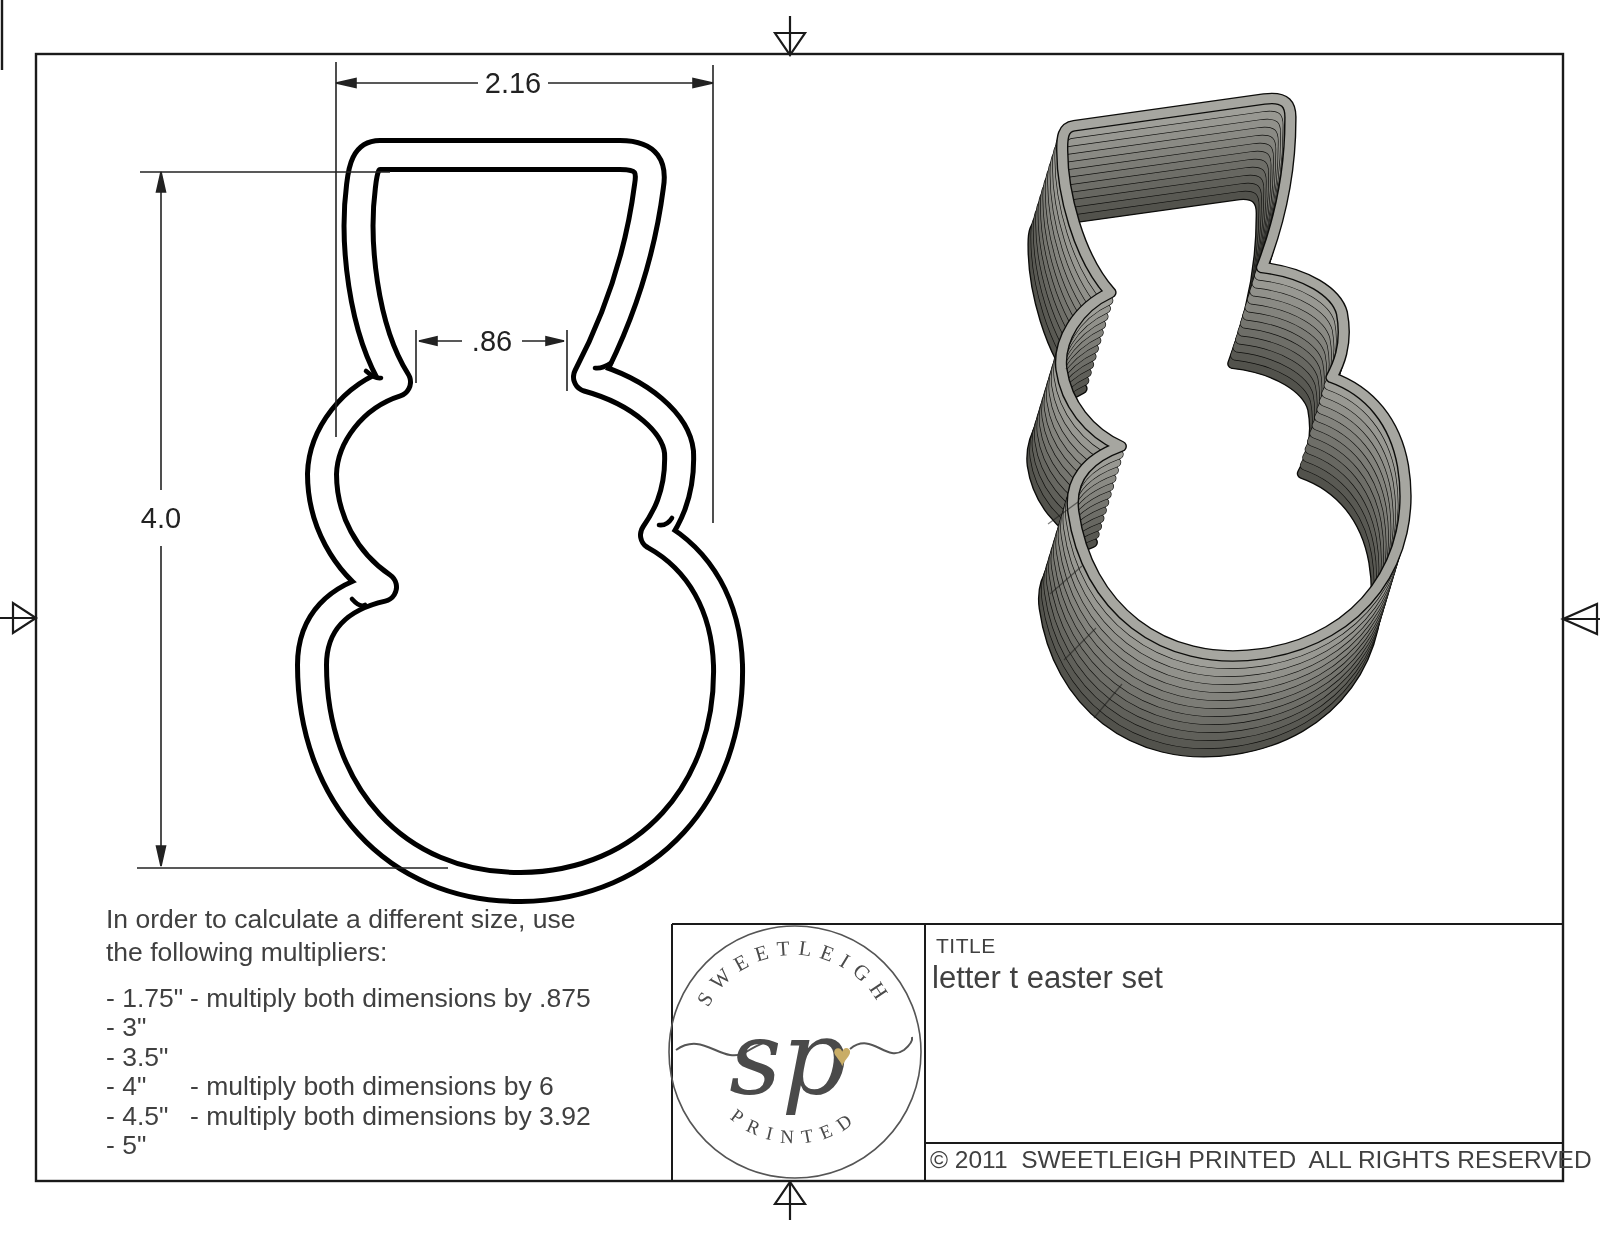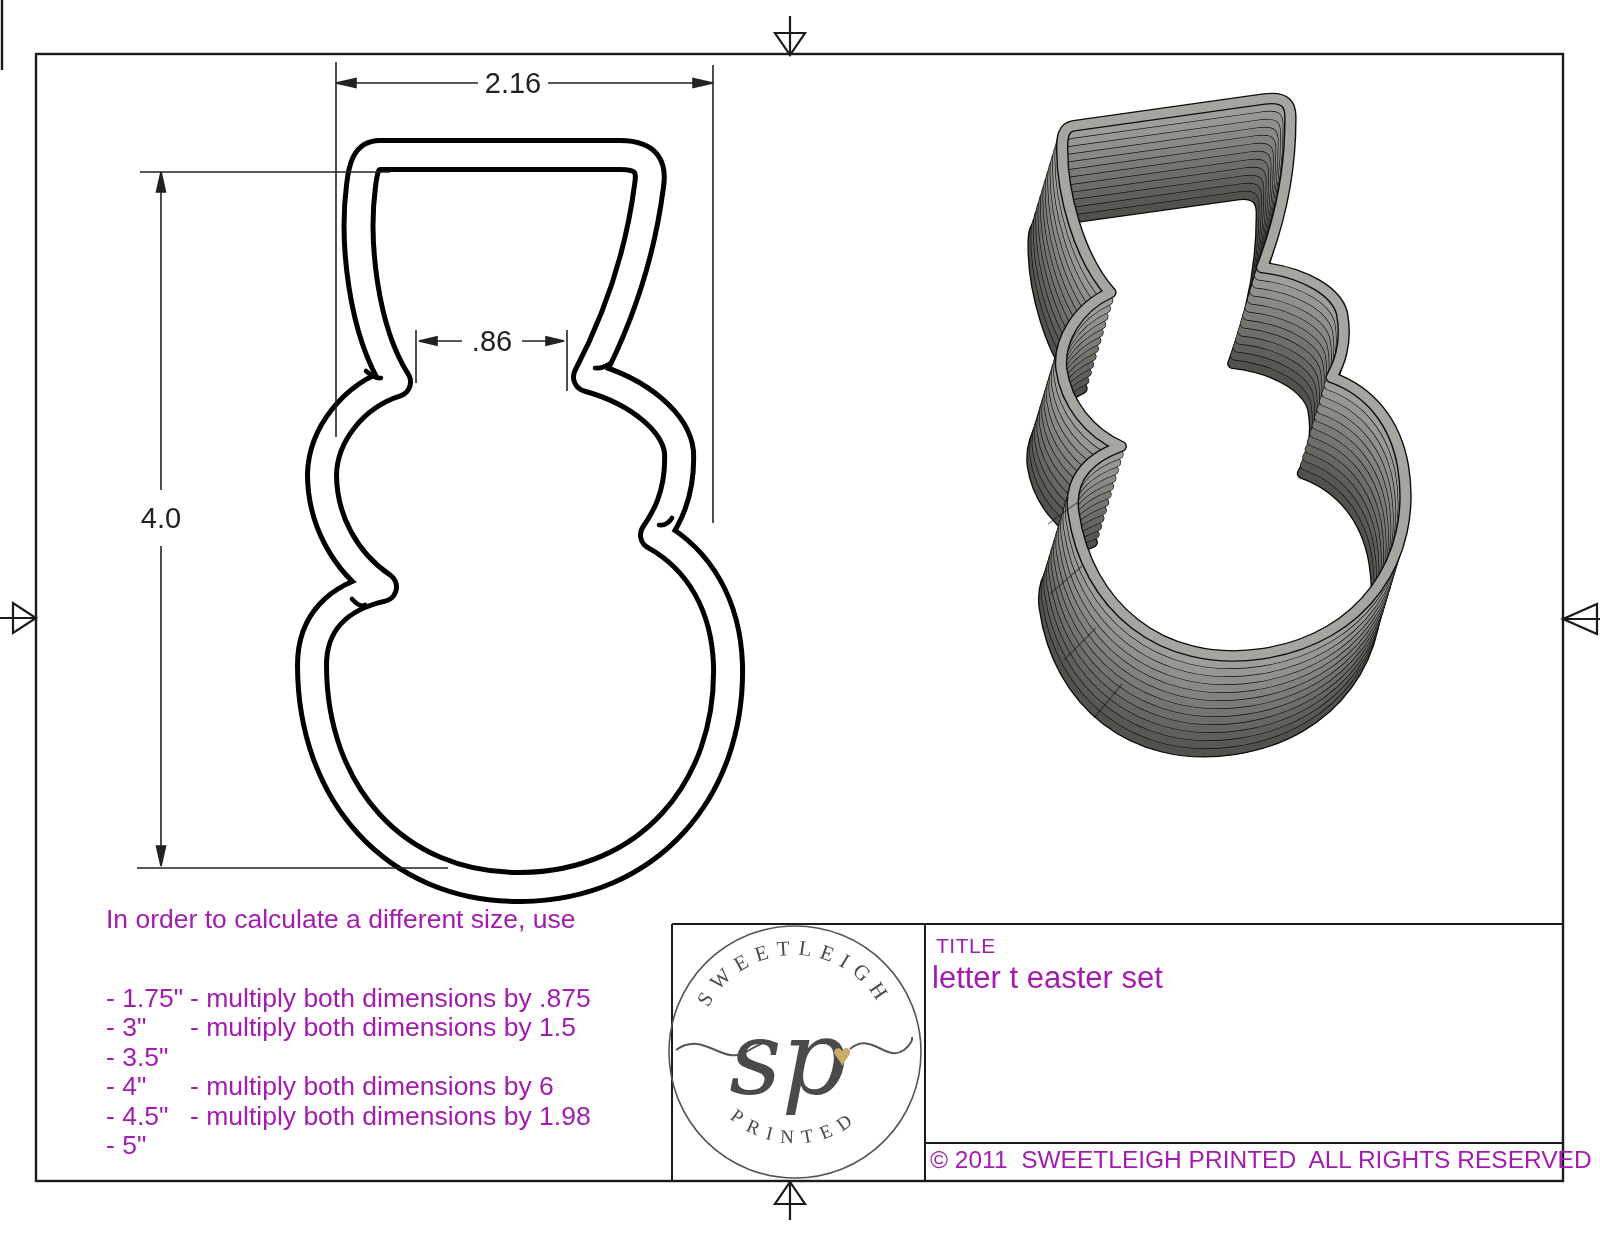--- a/index.html
+++ b/index.html
@@ -6,7 +6,7 @@
   #sheet{position:relative;width:1600px;height:1236px;background:#ffffff;
          font-family:"Liberation Sans", sans-serif;color:#111;overflow:hidden;}
   #sheet svg{position:absolute;left:0;top:0;}
-  .txt{position:absolute;color:#a21caf;}
+  .txt{position:absolute;color:#404040;}
   .note-para{left:106px;top:903px;font-size:26.5px;line-height:33px;}
   .note-list{left:106px;top:984px;font-size:26.5px;line-height:29.4px;}
   .note-row{display:flex;}

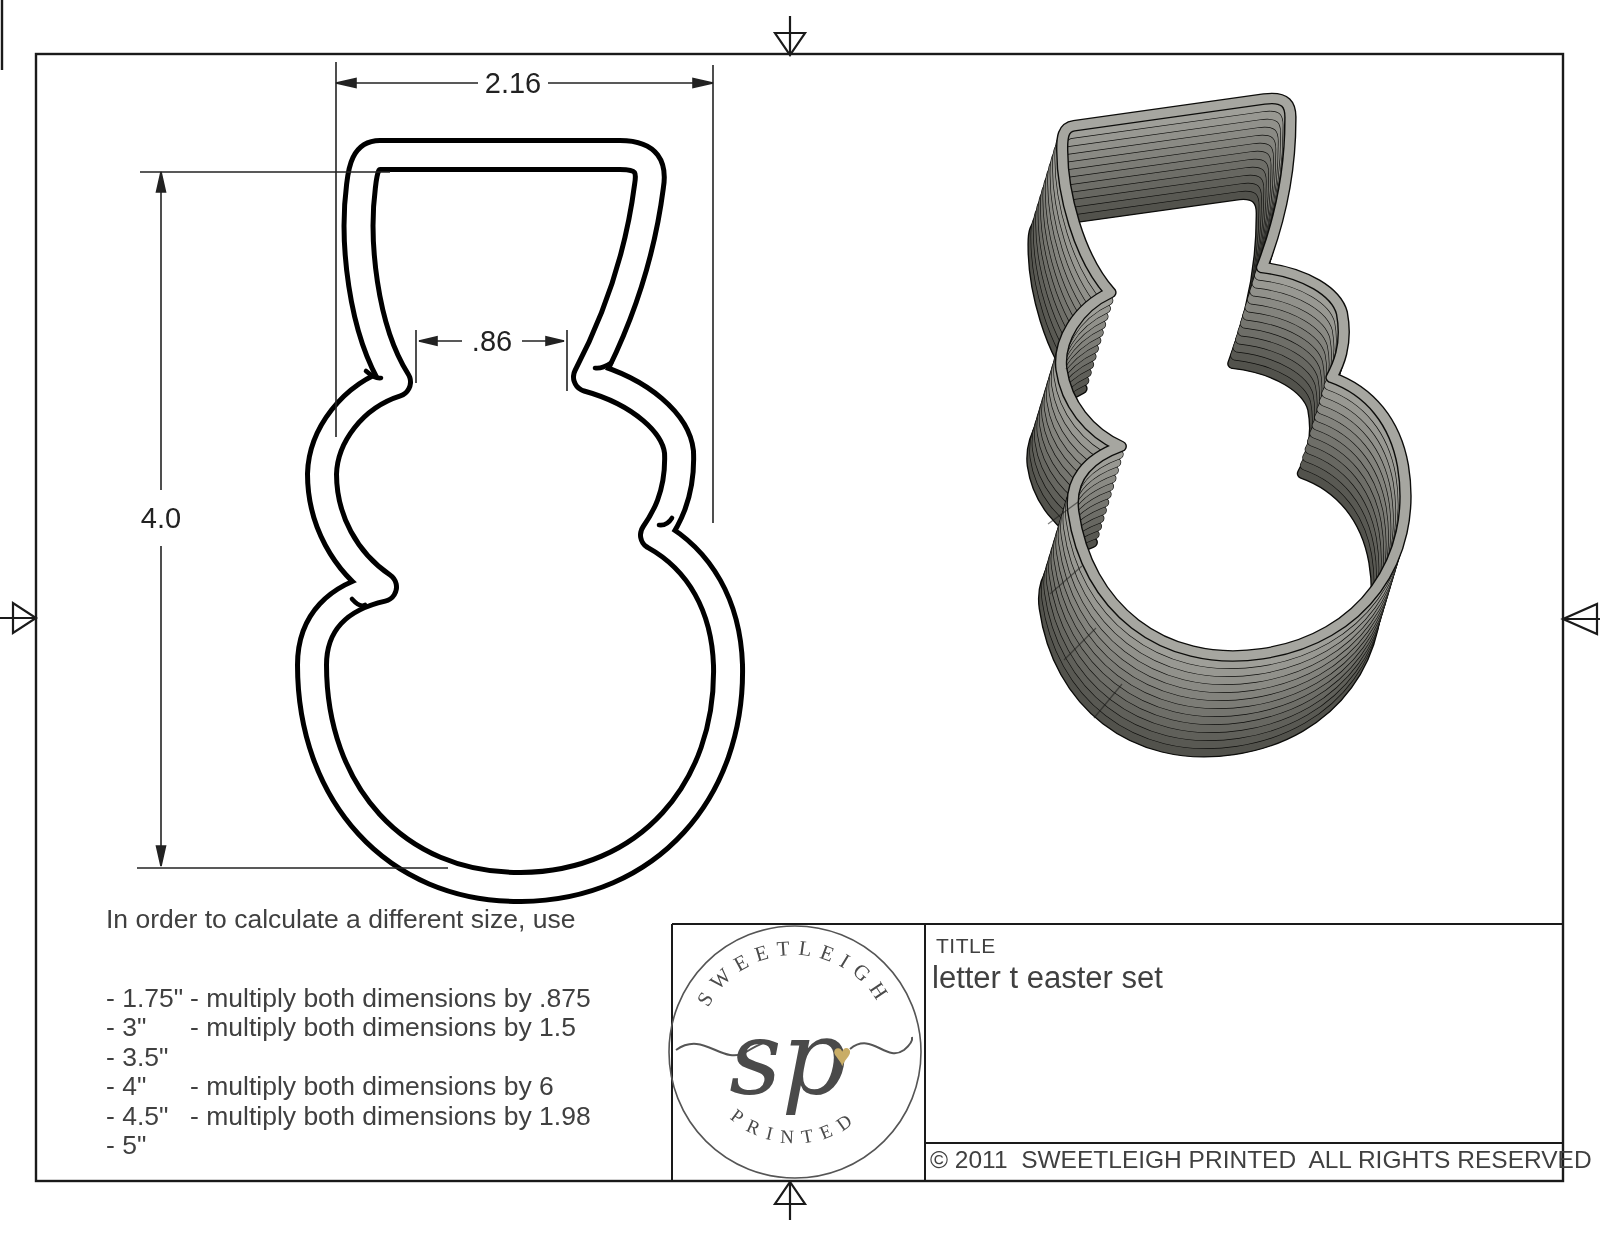--- a/index.html
+++ b/index.html
@@ -171,6 +171,7 @@
 
   <div class="txt note-para">
     <div>In order to calculate a different size, use</div>
+    <div>the following multipliers:</div>
   </div>
 
   <div class="txt note-list">

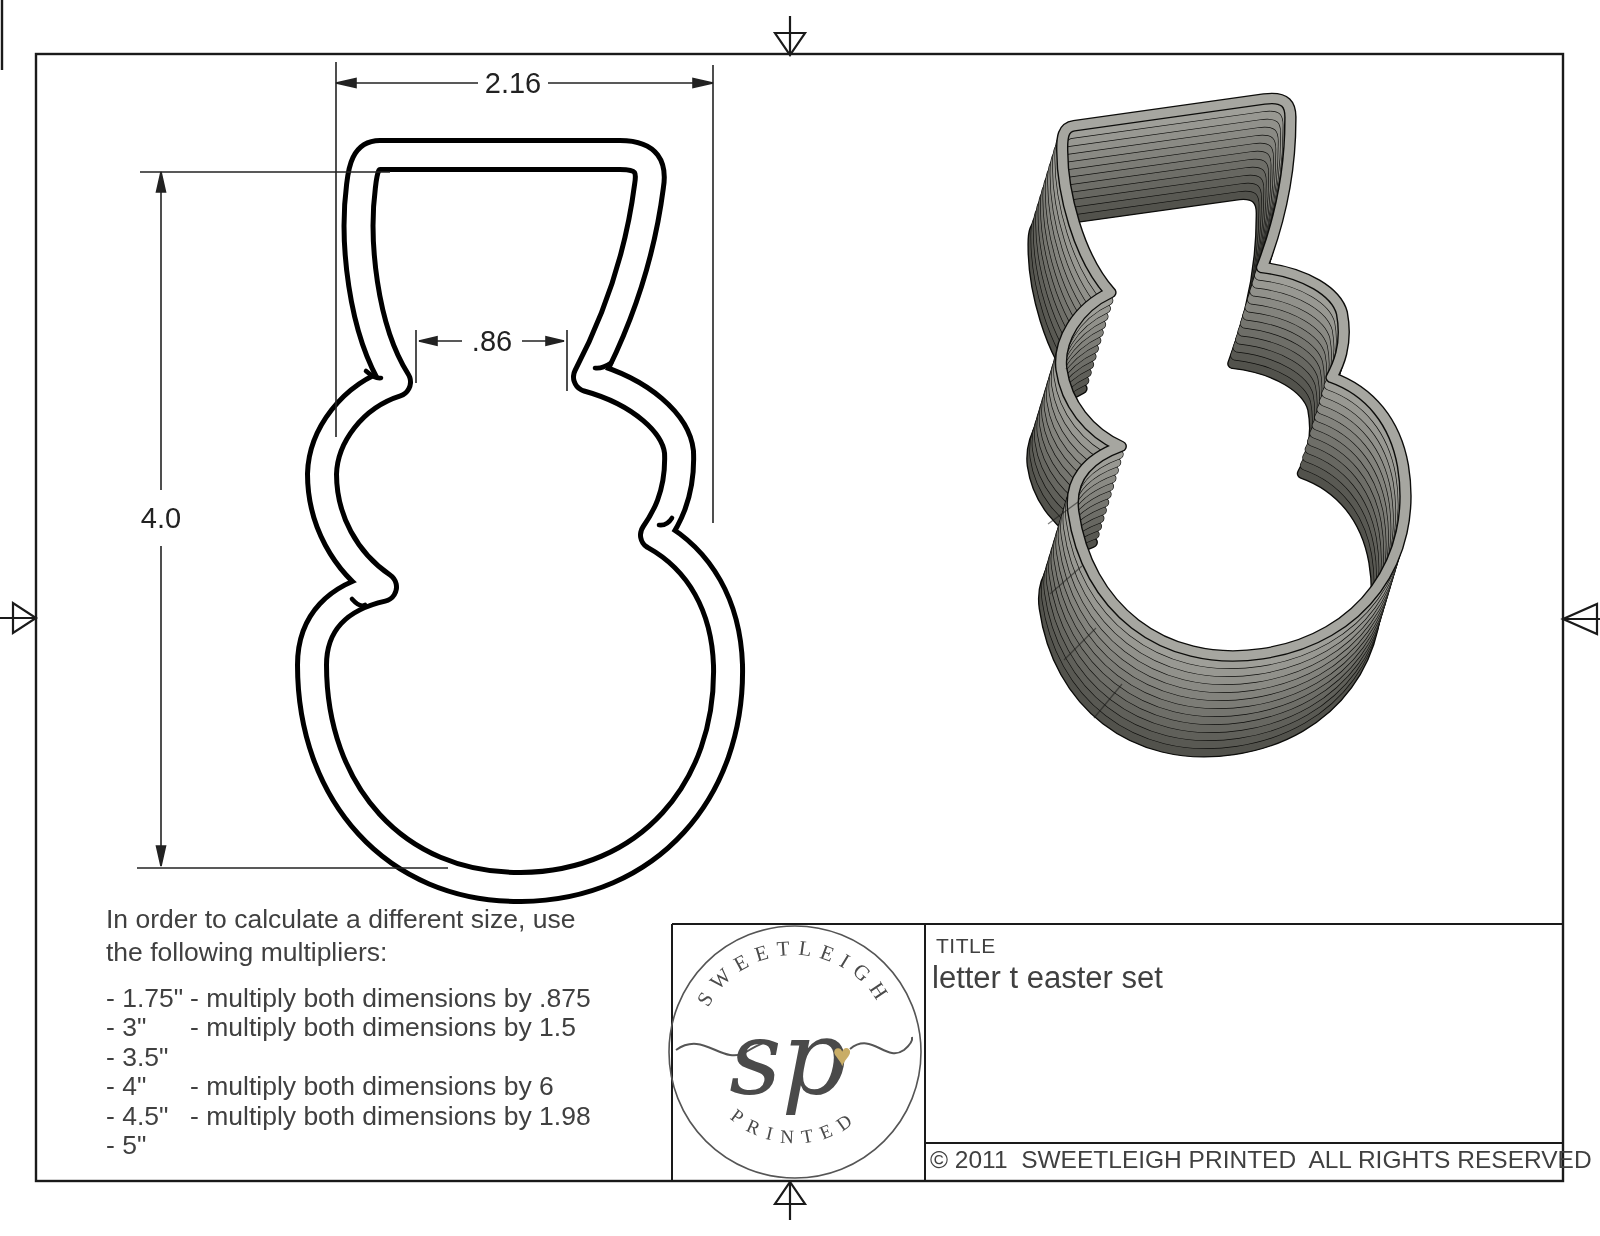--- a/index.html
+++ b/index.html
@@ -181,7 +181,6 @@
     </div>
     <div class="note-row">
       <span class="note-size">- 3"</span>
-      <span>- multiply both dimensions by 1.5</span>
     </div>
     <div class="note-row">
       <span class="note-size">- 3.5"</span>

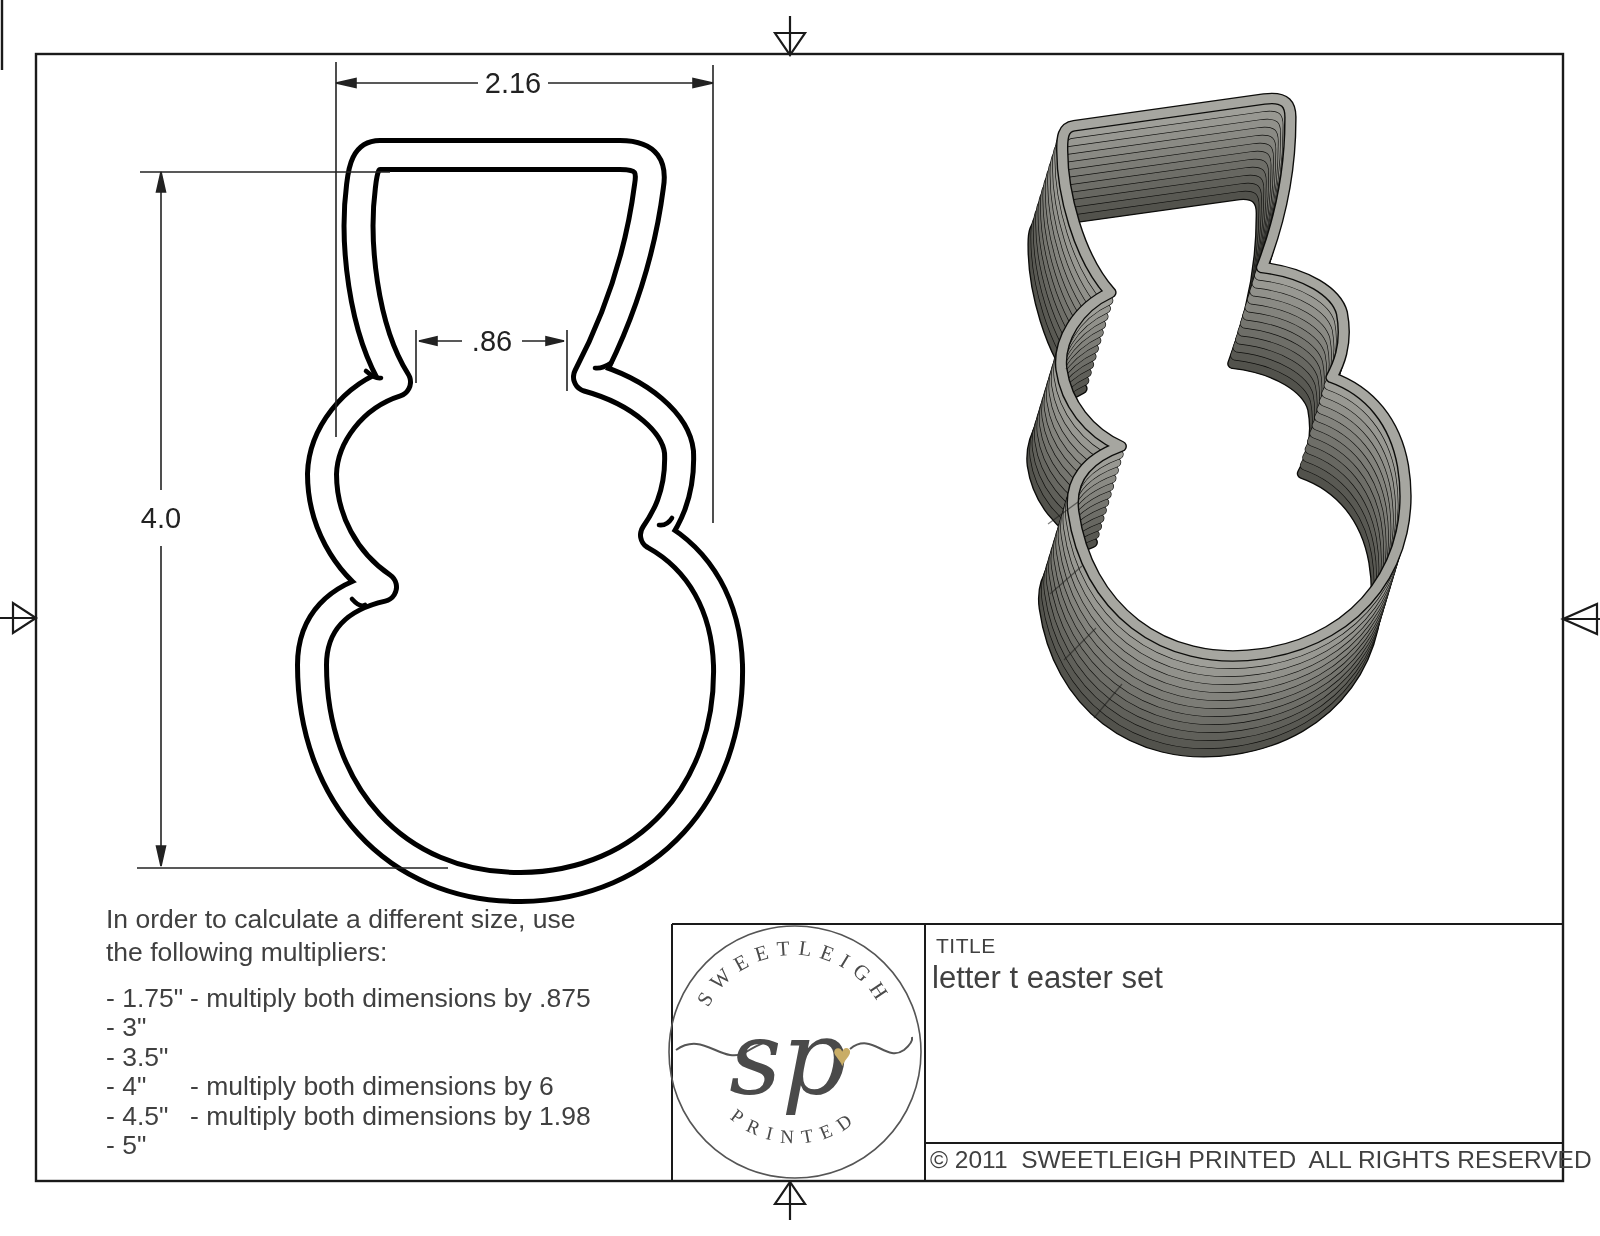--- a/index.html
+++ b/index.html
@@ -191,7 +191,7 @@
     </div>
     <div class="note-row">
       <span class="note-size">- 4.5"</span>
-      <span>- multiply both dimensions by 1.98</span>
+      <span>- multiply both dimensions by 3.92</span>
     </div>
     <div class="note-row">
       <span class="note-size">- 5"</span>

